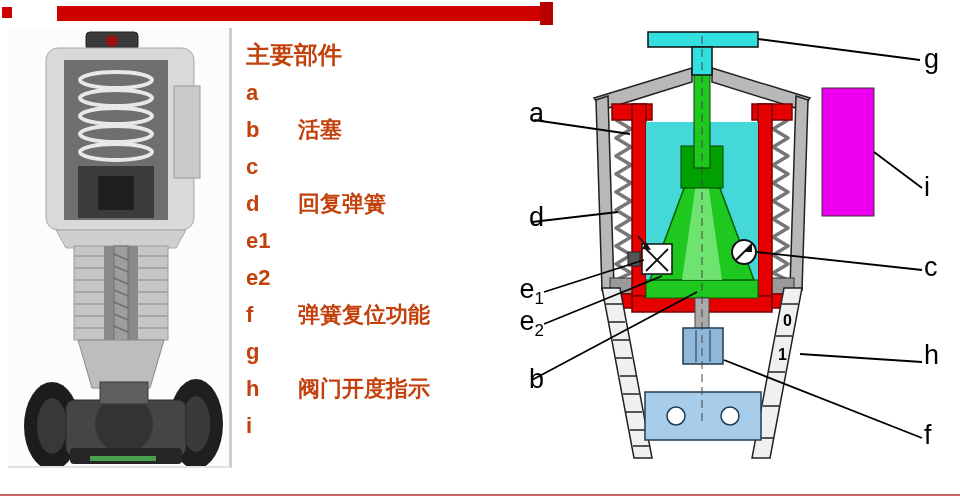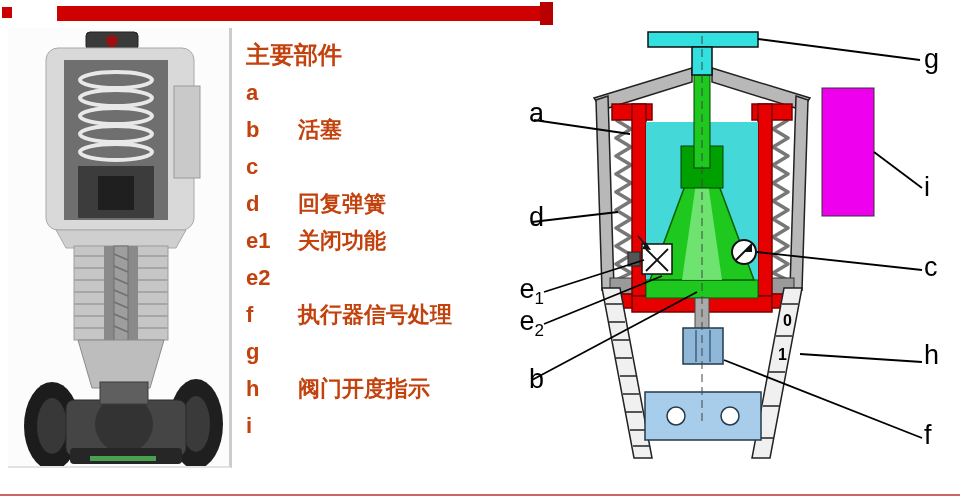--- a/index.html
+++ b/index.html
@@ -98,7 +98,6 @@
       </div>
     <div class="legend-row">
         <span class="k">e1</span>
-        <span class="v">关闭功能</span>
       </div>
     <div class="legend-row">
         <span class="k">e2</span>

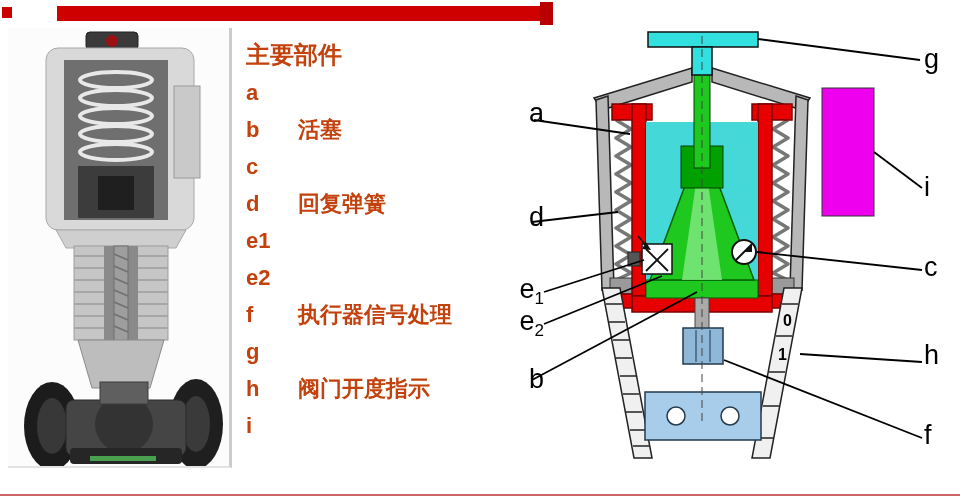--- a/index.html
+++ b/index.html
@@ -104,7 +104,7 @@
       </div>
     <div class="legend-row">
         <span class="k">f</span>
-        <span class="v">执行器信号处理</span>
+        <span class="v">弹簧复位功能</span>
       </div>
     <div class="legend-row">
         <span class="k">g</span>

